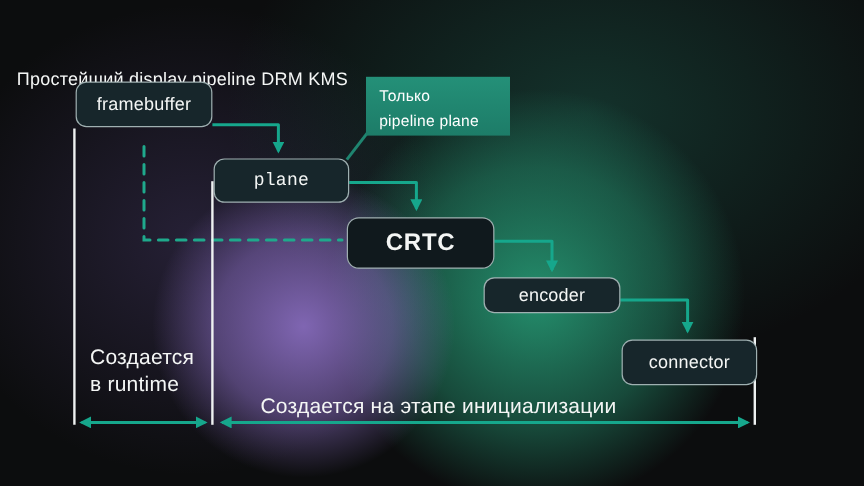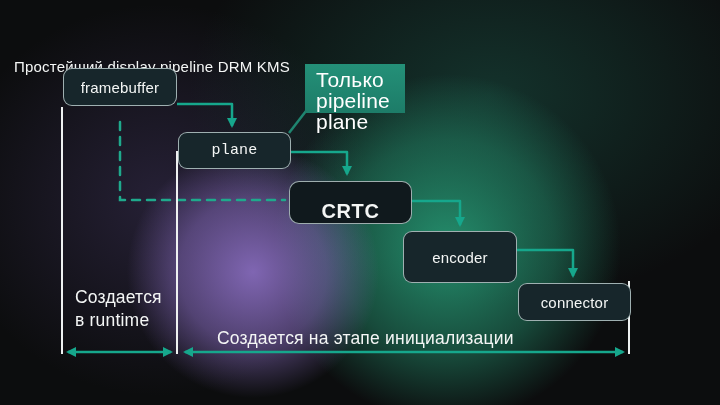--- a/index.html
+++ b/index.html
@@ -30,11 +30,11 @@
     font-size:20px;font-weight:700;letter-spacing:0.6px;
   }
   .callout{
-    position:absolute;left:305px;top:64px;width:100px;height:49px;
+    position:absolute;left:305px;top:64px;width:120px;height:49px;
     box-sizing:border-box;padding:5px 0 0 11px;
     background:linear-gradient(180deg,#25907a 0%,#1e english7e6a 100%);
     background:linear-gradient(180deg,#249078 0%,#1d7c68 100%);
-    color:#ffffff;font-size:21px;line-height:21px;letter-spacing:0.2px;
+    color:#ffffff;font-size:13px;line-height:21px;letter-spacing:0.2px;
   }
   .runtime-label{
     position:absolute;left:75px;top:286px;

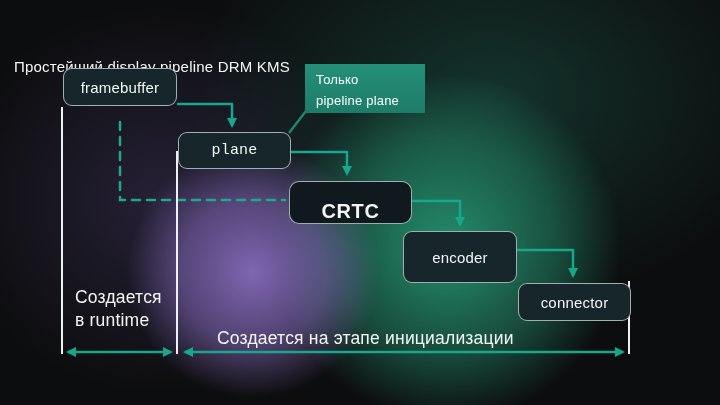--- a/index.html
+++ b/index.html
@@ -84,7 +84,7 @@
     <span>plane</span>
   </div>
 
-  <div class="node crtc" style="left:289px;top:181px;width:123px;height:43px;align-items:flex-end;">
+  <div class="node crtc" style="left:289px;top:181px;width:123px;height:43px;">
     <span>CRTC</span>
   </div>
 

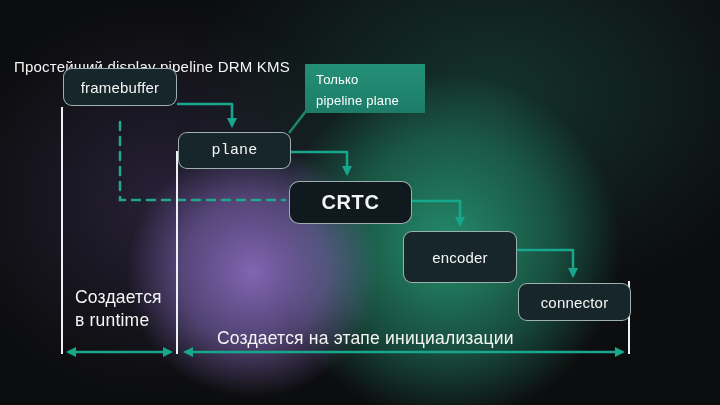--- a/index.html
+++ b/index.html
@@ -88,7 +88,7 @@
     <span>CRTC</span>
   </div>
 
-  <div class="node" style="left:403px;top:231px;width:114px;height:52px;">
+  <div class="node" style="left:403px;top:231px;width:114px;height:30px;">
     <span>encoder</span>
   </div>
 

